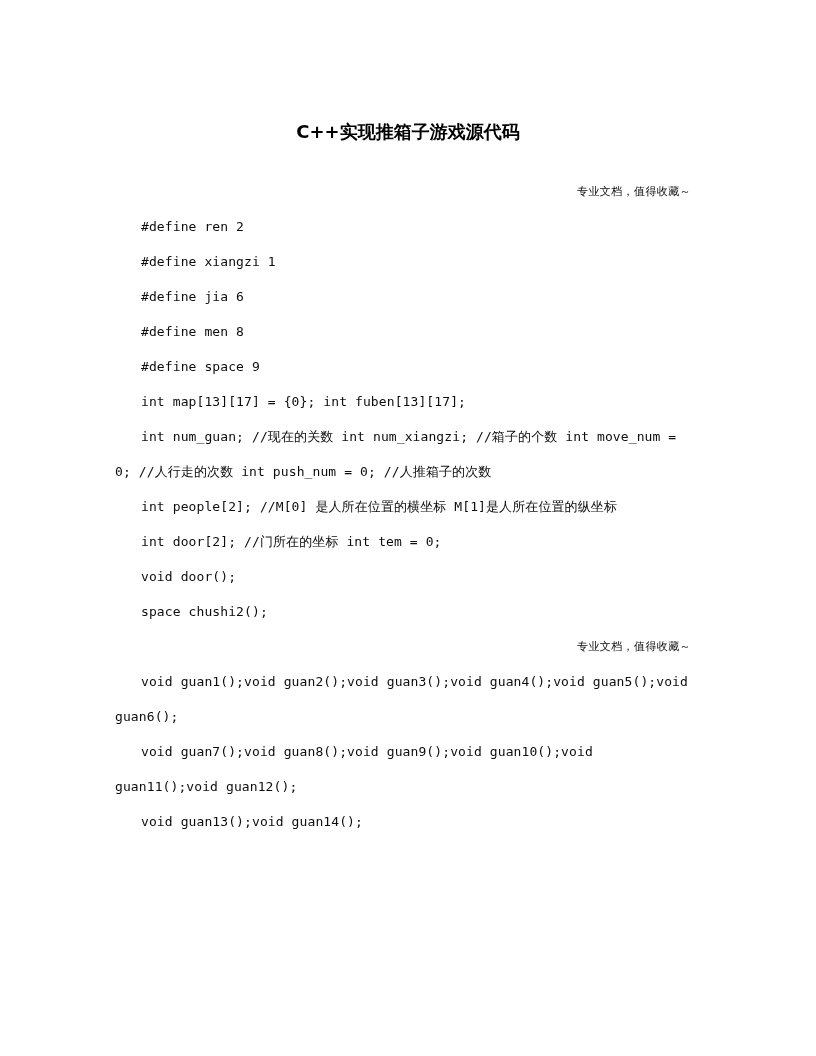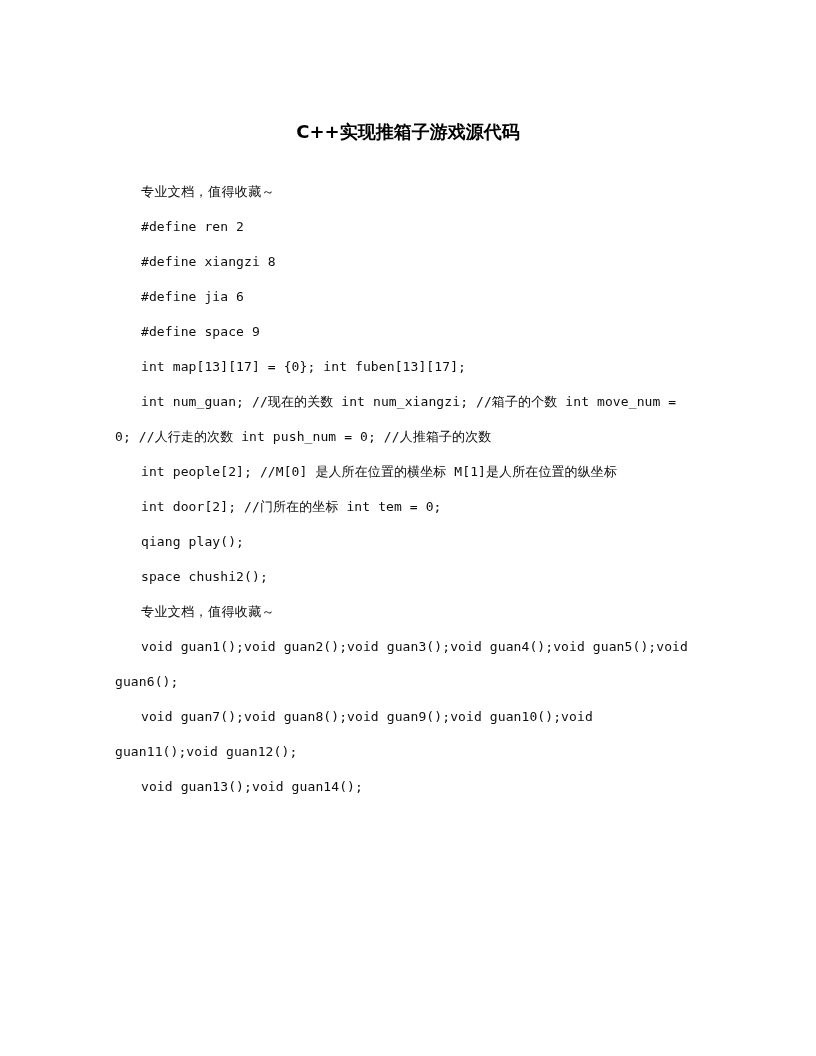--- a/index.html
+++ b/index.html
@@ -64,8 +64,9 @@
   
   .para.cjk {
     font-family: "DejaVu Sans", "Liberation Sans", sans-serif;
-    font-size: 13px;
+    font-size: 11px;
     letter-spacing: 0.4px;
+    text-align: right;
   }
 </style>
 </head>

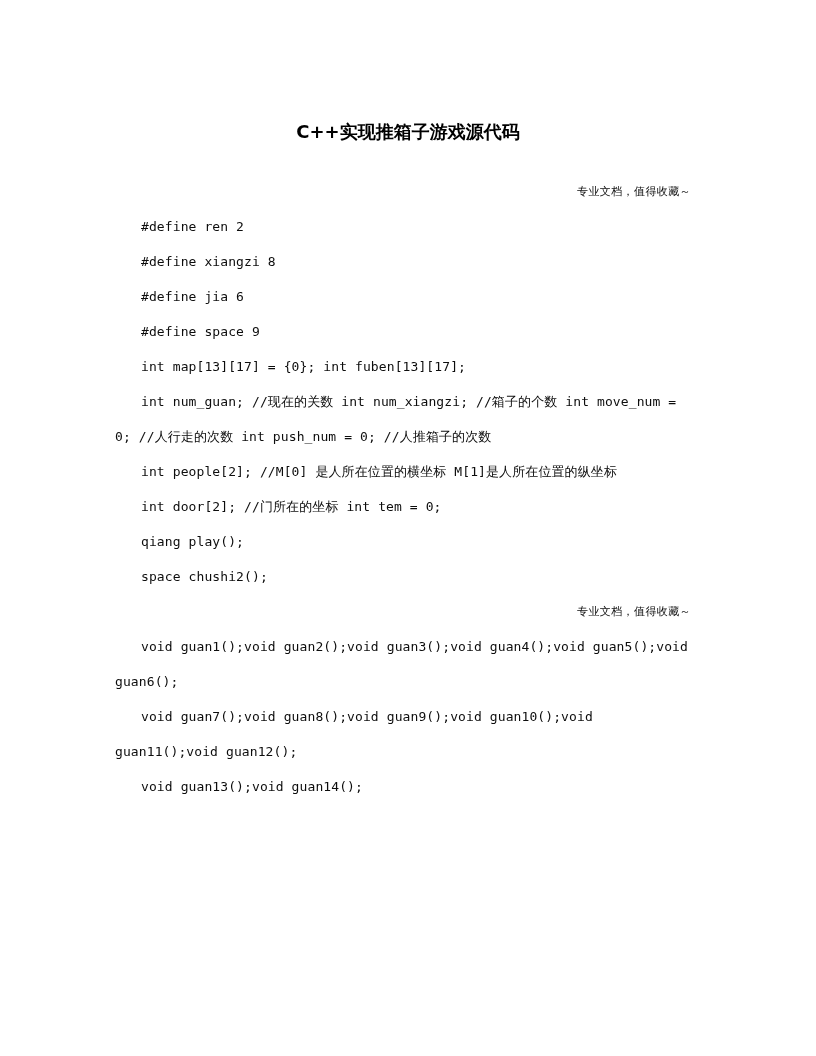--- a/index.html
+++ b/index.html
@@ -80,7 +80,7 @@
 
     <p class="para cjk">专业文档，值得收藏～</p>
     <p class="para">#define ren 2</p>
-    <p class="para">#define xiangzi 8</p>
+    <p class="para">#define xiangzi 1</p>
     <p class="para">#define jia 6</p>
     <p class="para">#define space 9</p>
     <p class="para">int map[13][17] = {0}; int fuben[13][17];</p>

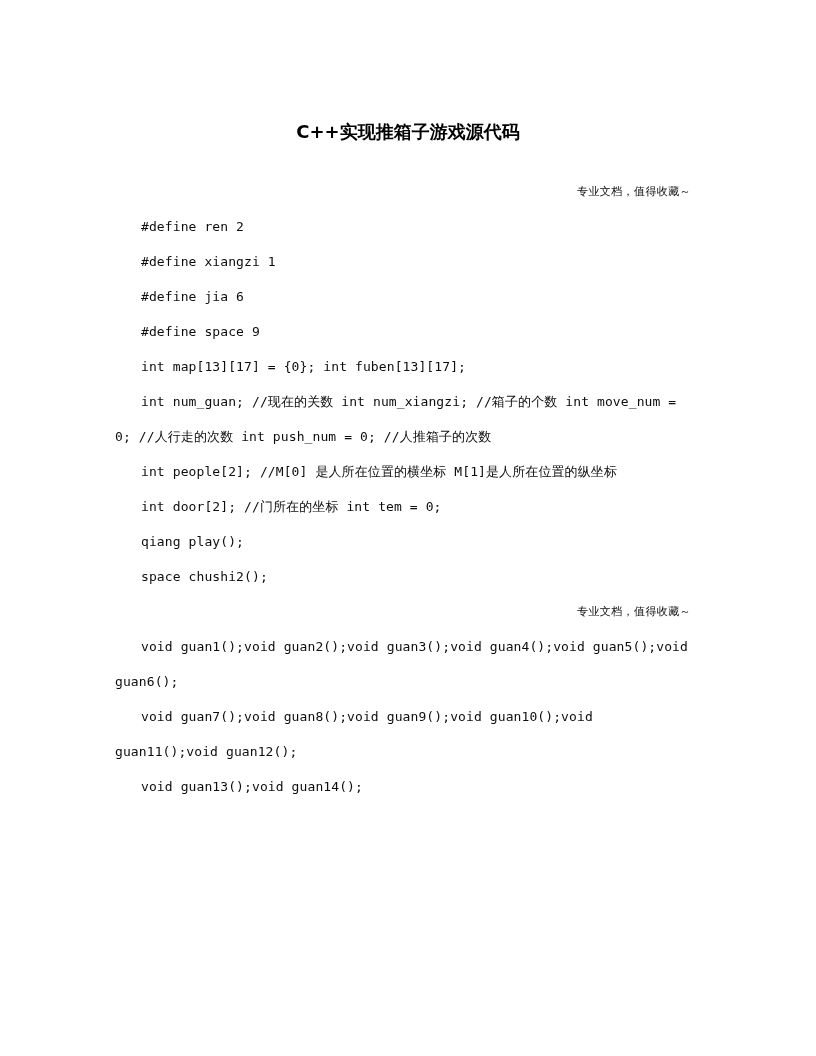--- a/index.html
+++ b/index.html
@@ -82,6 +82,7 @@
     <p class="para">#define ren 2</p>
     <p class="para">#define xiangzi 1</p>
     <p class="para">#define jia 6</p>
+    <p class="para">#define men 8</p>
     <p class="para">#define space 9</p>
     <p class="para">int map[13][17] = {0}; int fuben[13][17];</p>
     <p class="para">int num_guan; //现在的关数 int num_xiangzi; //箱子的个数 int move_num = 0; //人行走的次数 int push_num = 0; //人推箱子的次数</p>

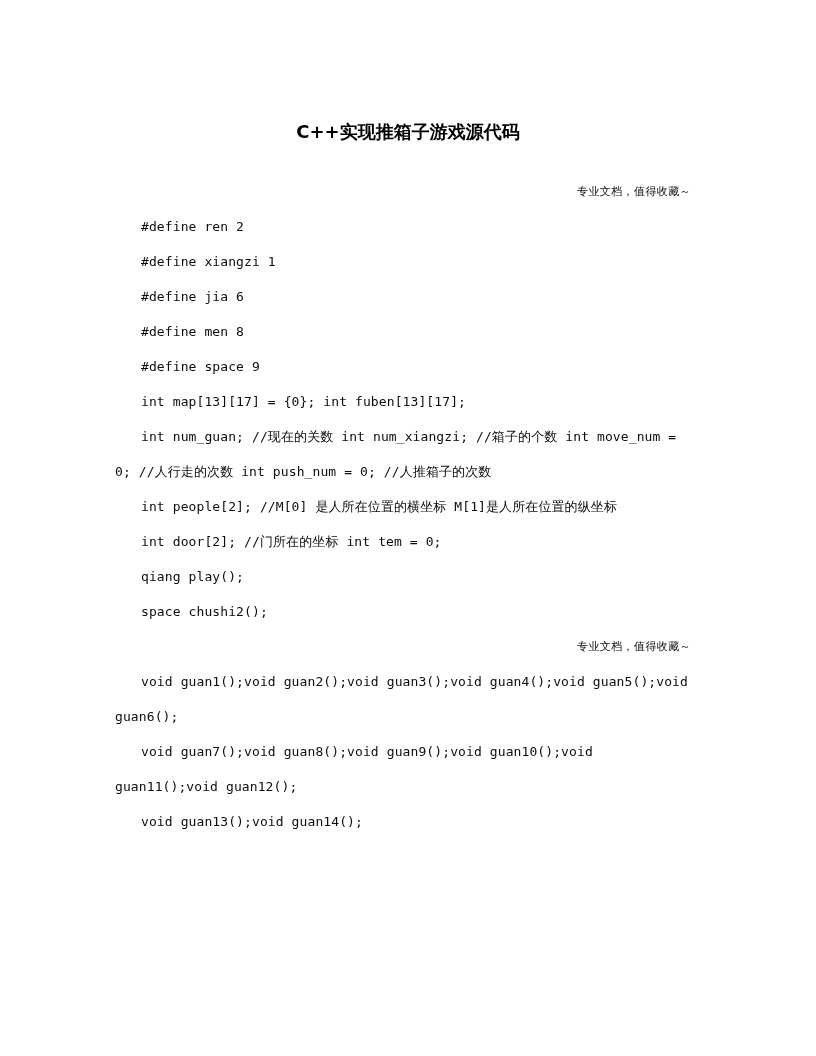--- a/index.html
+++ b/index.html
@@ -88,7 +88,7 @@
     <p class="para">int num_guan; //现在的关数 int num_xiangzi; //箱子的个数 int move_num = 0; //人行走的次数 int push_num = 0; //人推箱子的次数</p>
     <p class="para">int people[2]; //M[0] 是人所在位置的横坐标 M[1]是人所在位置的纵坐标</p>
     <p class="para">int door[2]; //门所在的坐标 int tem = 0;</p>
-    <p class="para">qiang play();</p>
+    <p class="para">void door();</p>
     <p class="para">space chushi2();</p>
     <p class="para cjk">专业文档，值得收藏～</p>
     <p class="para">void guan1();void guan2();void guan3();void guan4();void guan5();void guan6();</p>

